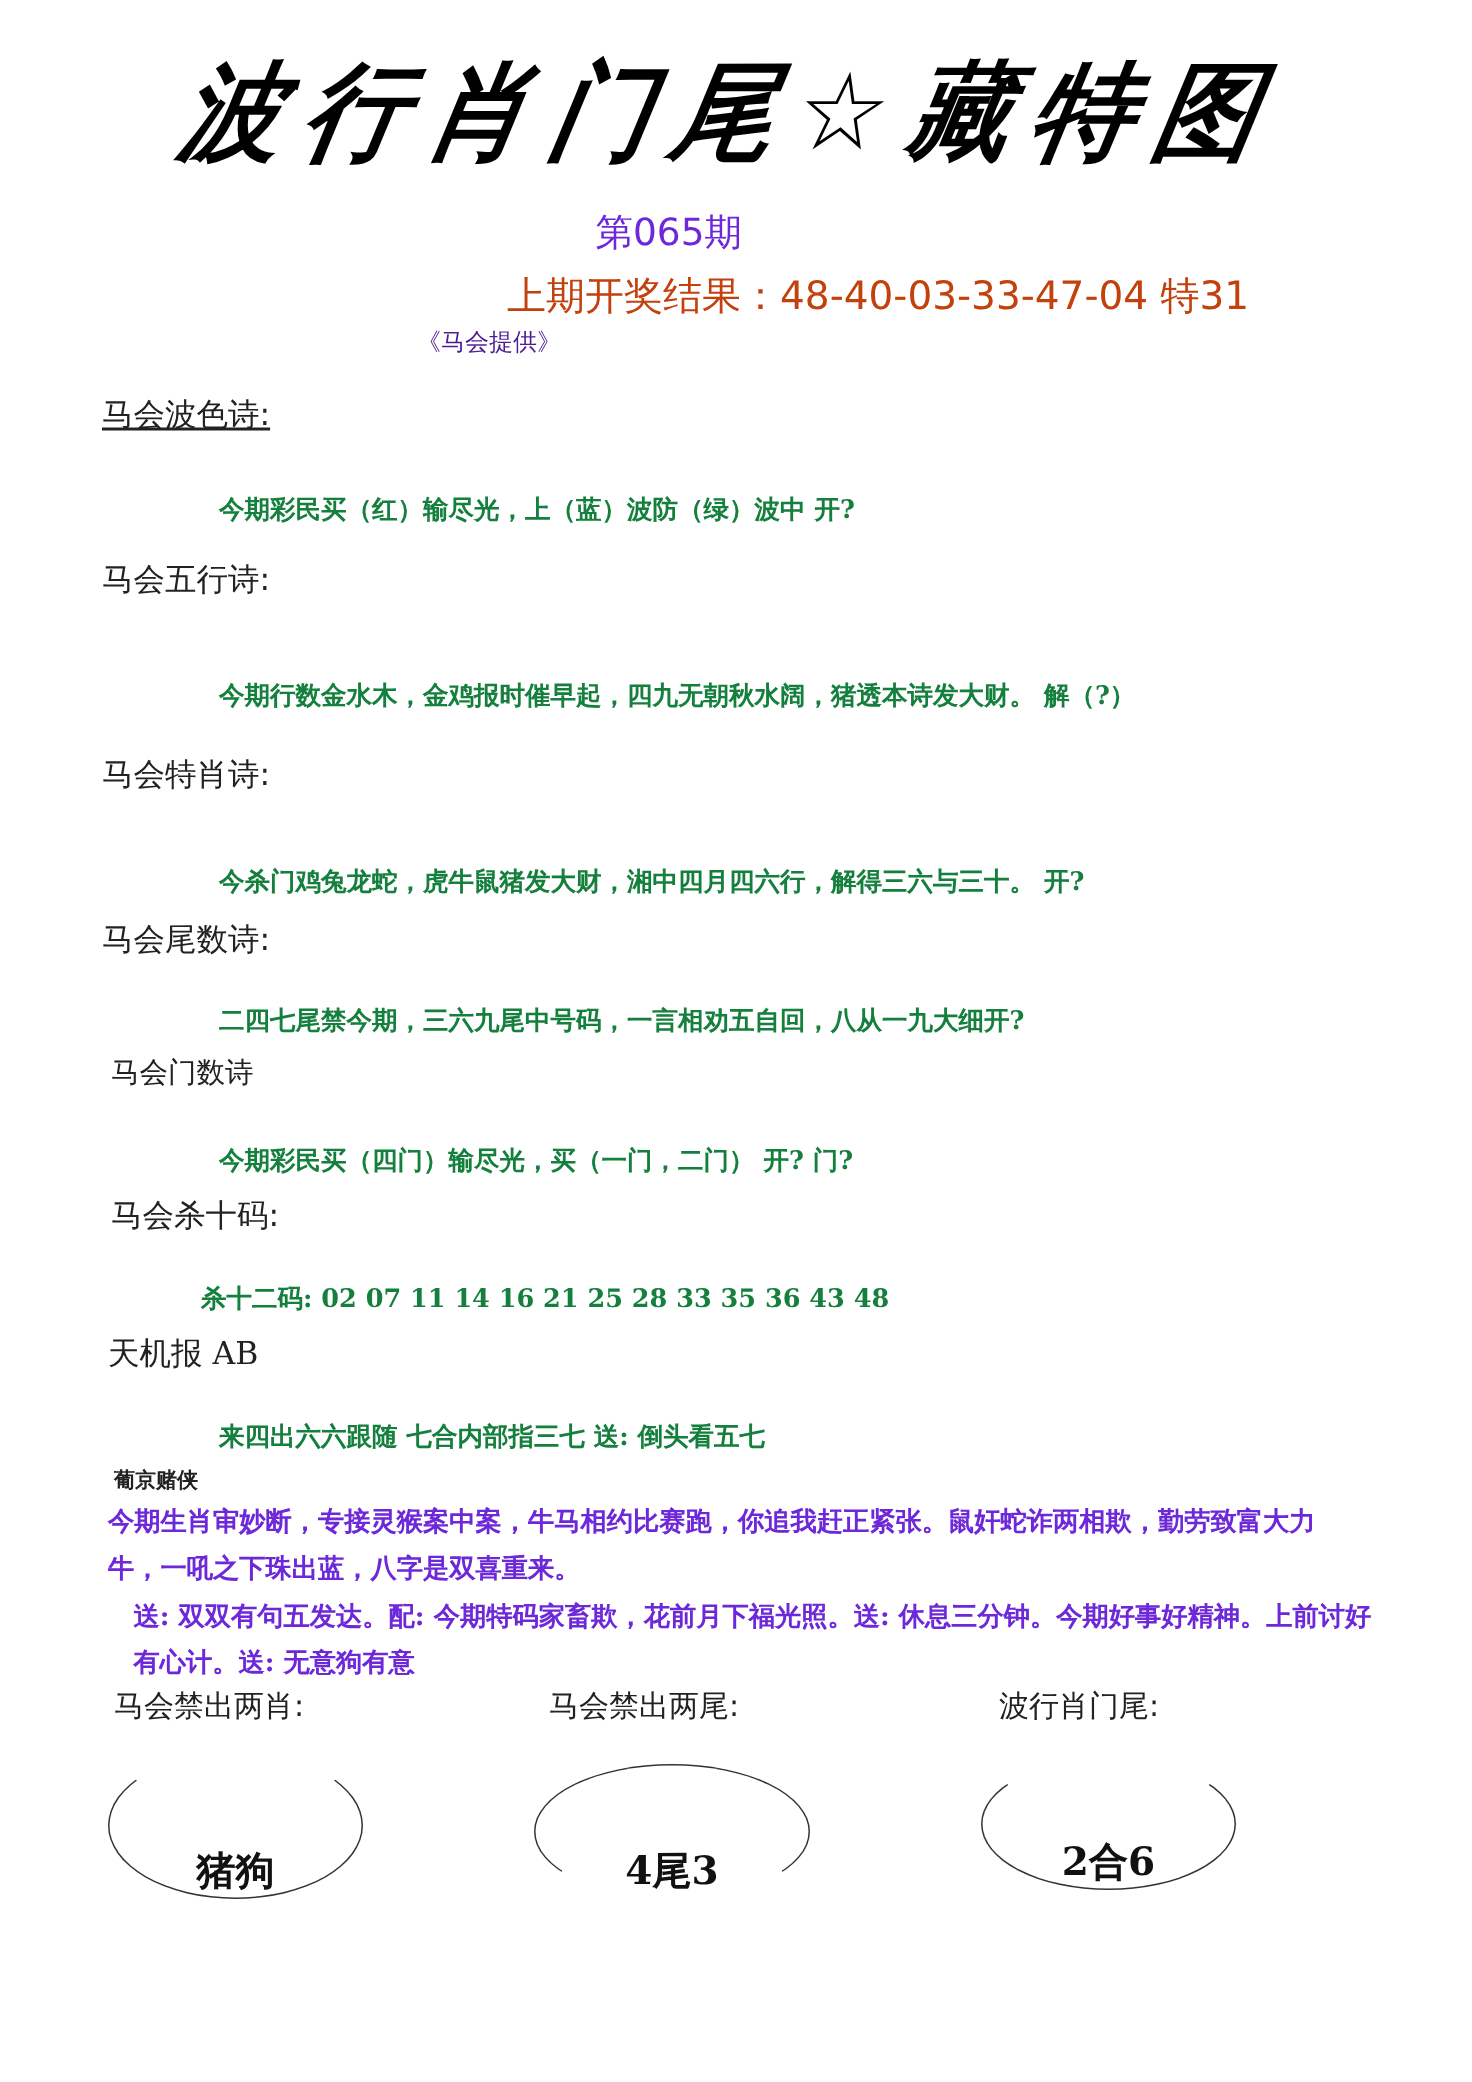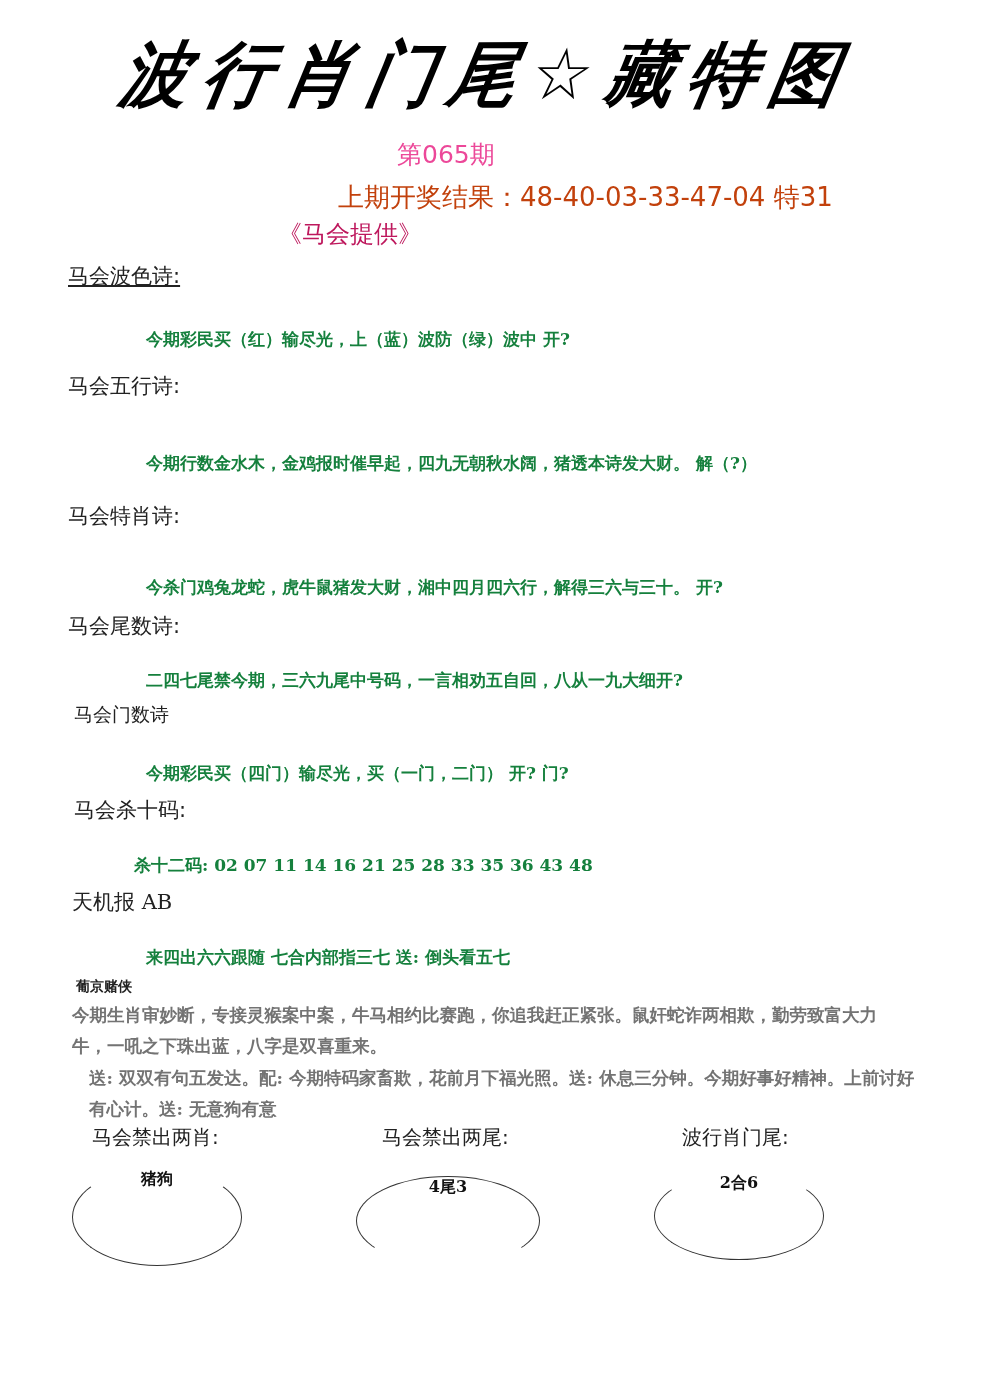--- a/index.html
+++ b/index.html
@@ -32,7 +32,7 @@
       left: 397px; top: 138px;
       font-family: "DejaVu Sans", sans-serif;
       font-size: 25px;
-      color: #ec4899;
+      color: #6d28d9;
     }
     .result {
       left: 338px; top: 180px;

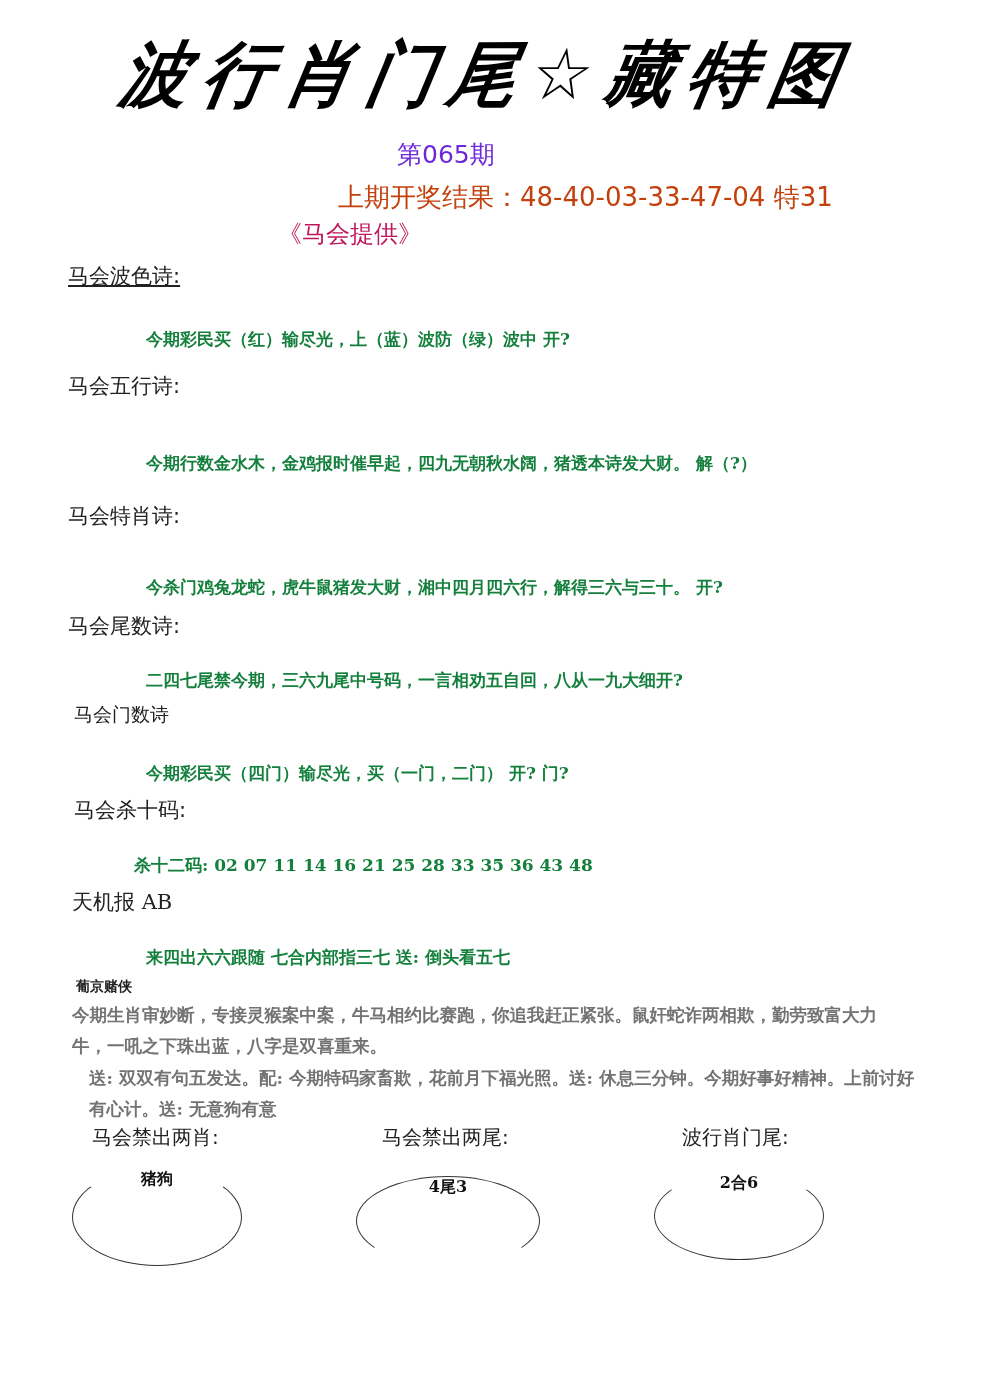--- a/index.html
+++ b/index.html
@@ -43,8 +43,8 @@
     .source {
       left: 278px; top: 218px;
       font-family: Liberation Sans, sans-serif;
-      font-size: 24px;
-      color: #be185d;
+      font-size: 16px;
+      color: #4c1d95;
     }
     .heading {
       font-family: "DejaVu Sans", sans-serif;

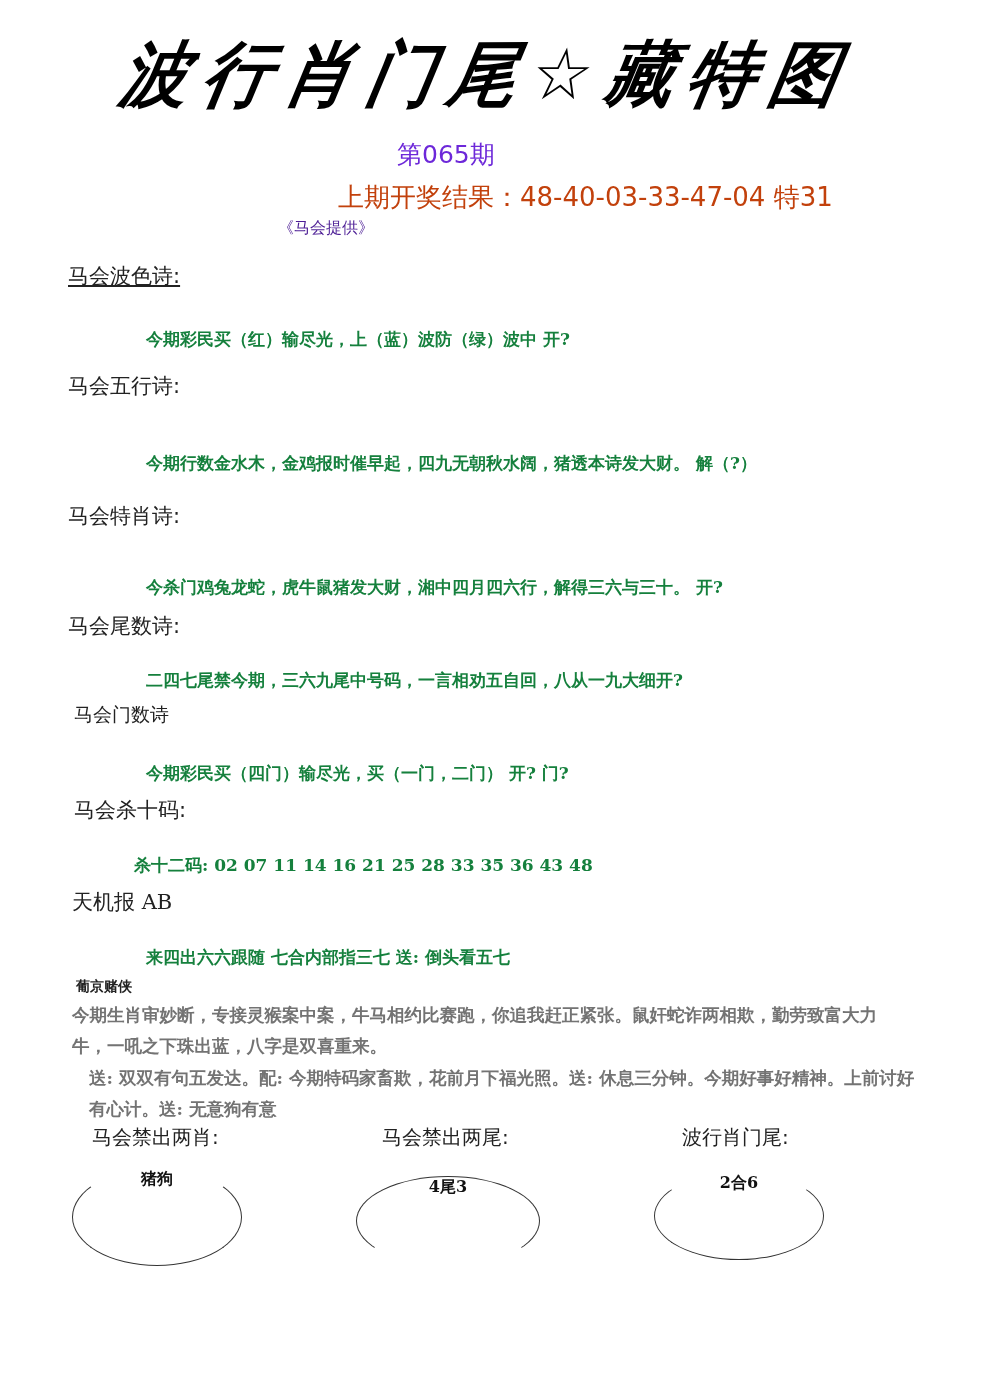--- a/index.html
+++ b/index.html
@@ -65,7 +65,7 @@
       font-size: 17.5px;
       line-height: 31px;
       white-space: normal;
-      color: #737373;
+      color: #6d28d9;
     }
     .ban-label {
       font-family: "DejaVu Sans", sans-serif;

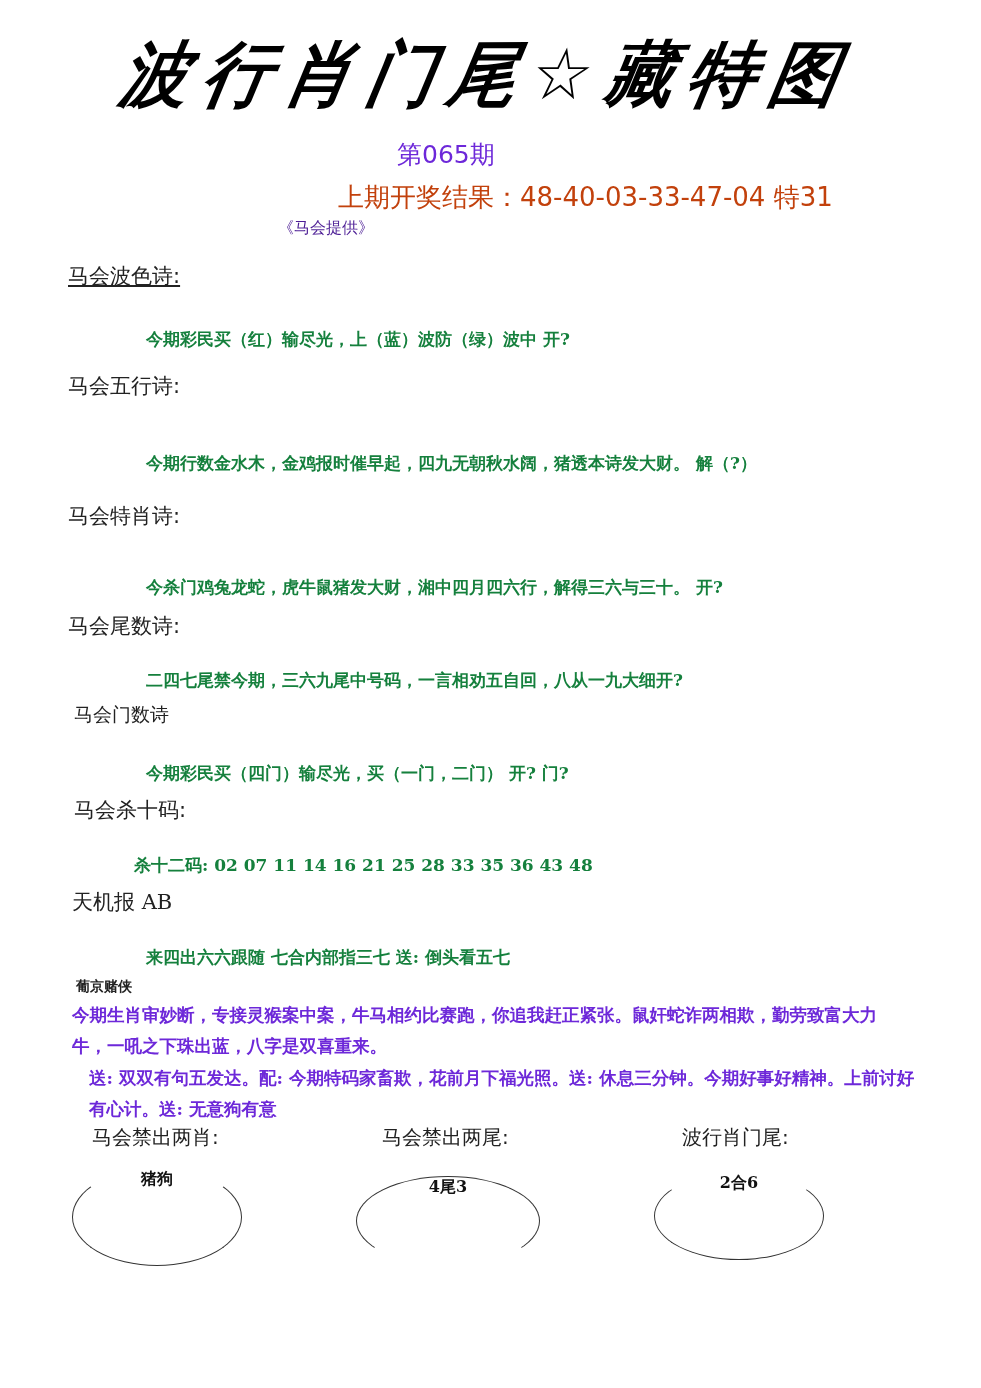--- a/index.html
+++ b/index.html
@@ -71,7 +71,6 @@
       font-family: "DejaVu Sans", sans-serif;
       font-size: 20px;
       color: #222;
-      margin-left: 16px;
     }
     .oval {
       position: absolute;

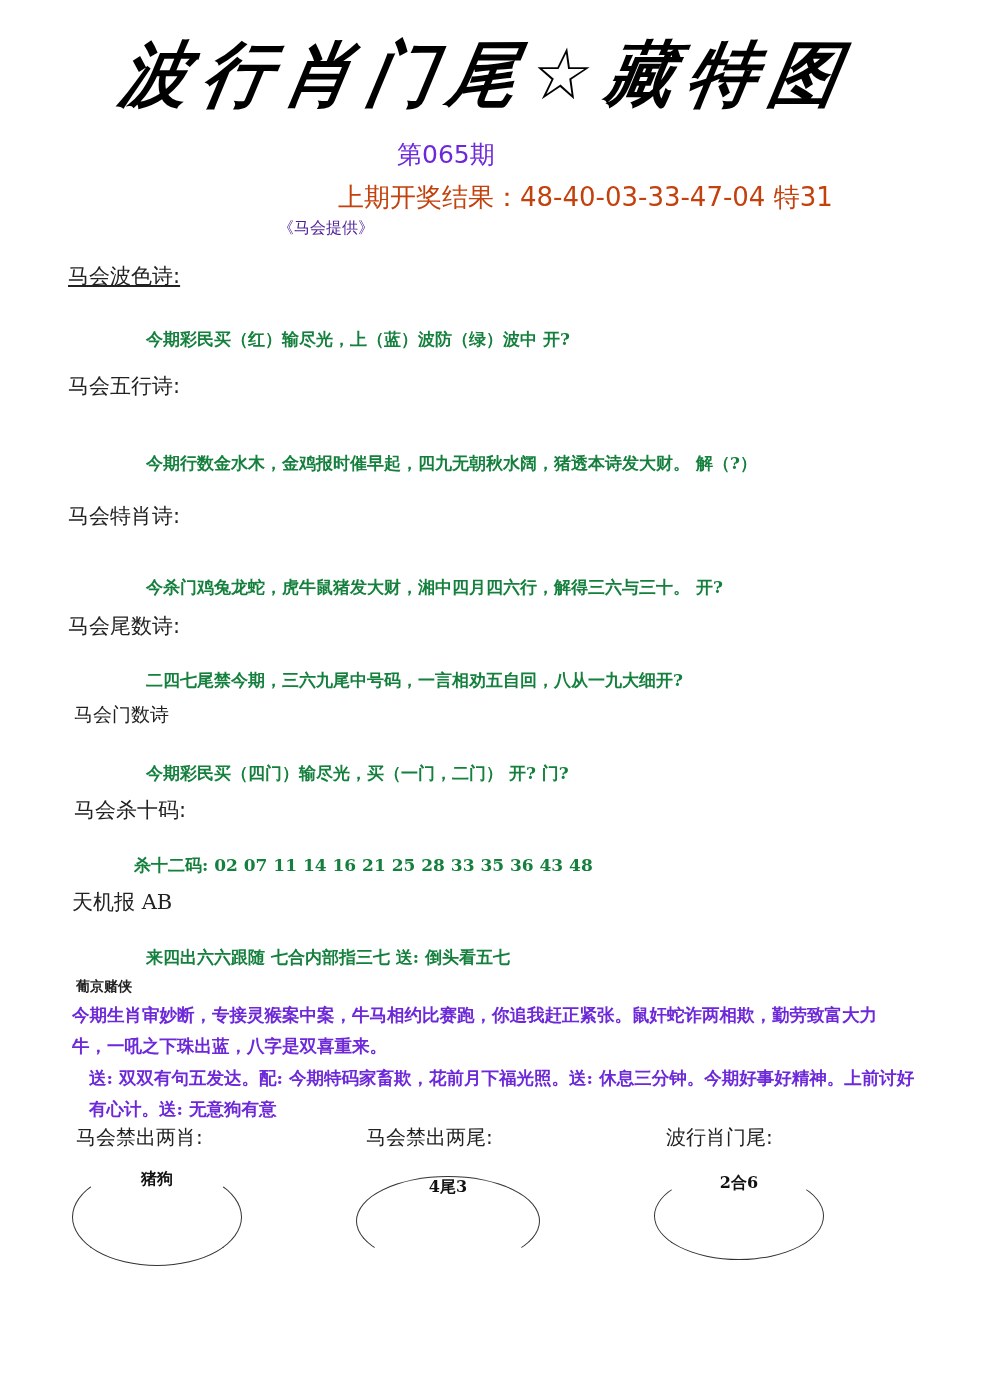--- a/index.html
+++ b/index.html
@@ -77,11 +77,11 @@
       border: 1.5px solid #333;
       border-radius: 50%;
       display: flex;
-      align-items: flex-start;
+      align-items: flex-end;
       justify-content: center;
       font-family: "DejaVu Serif", serif;
       font-weight: bold;
-      font-size: 16px;
+      font-size: 26px;
       color: #111;
     }
     .oval.open-top { border-top-color: transparent; }

